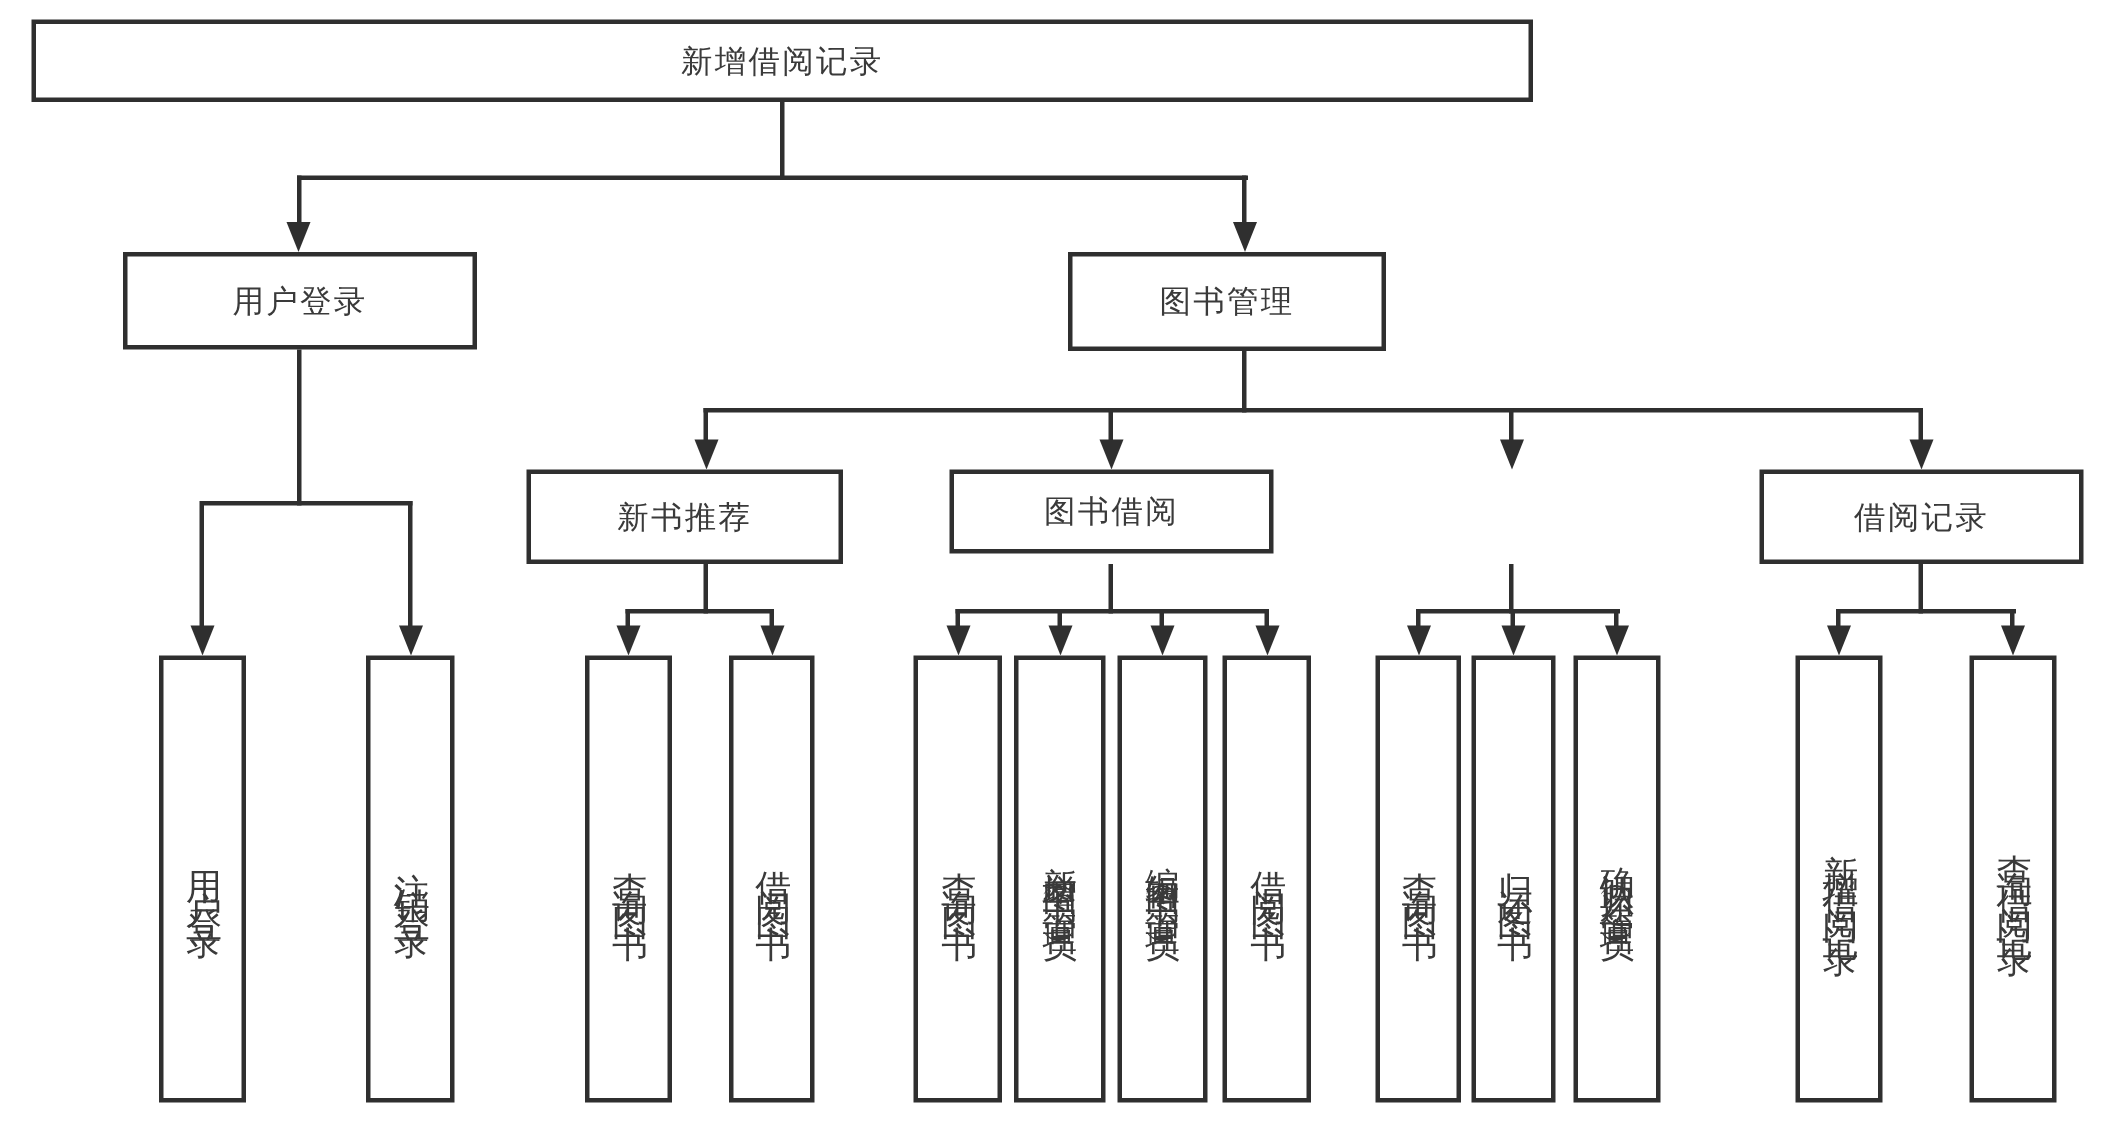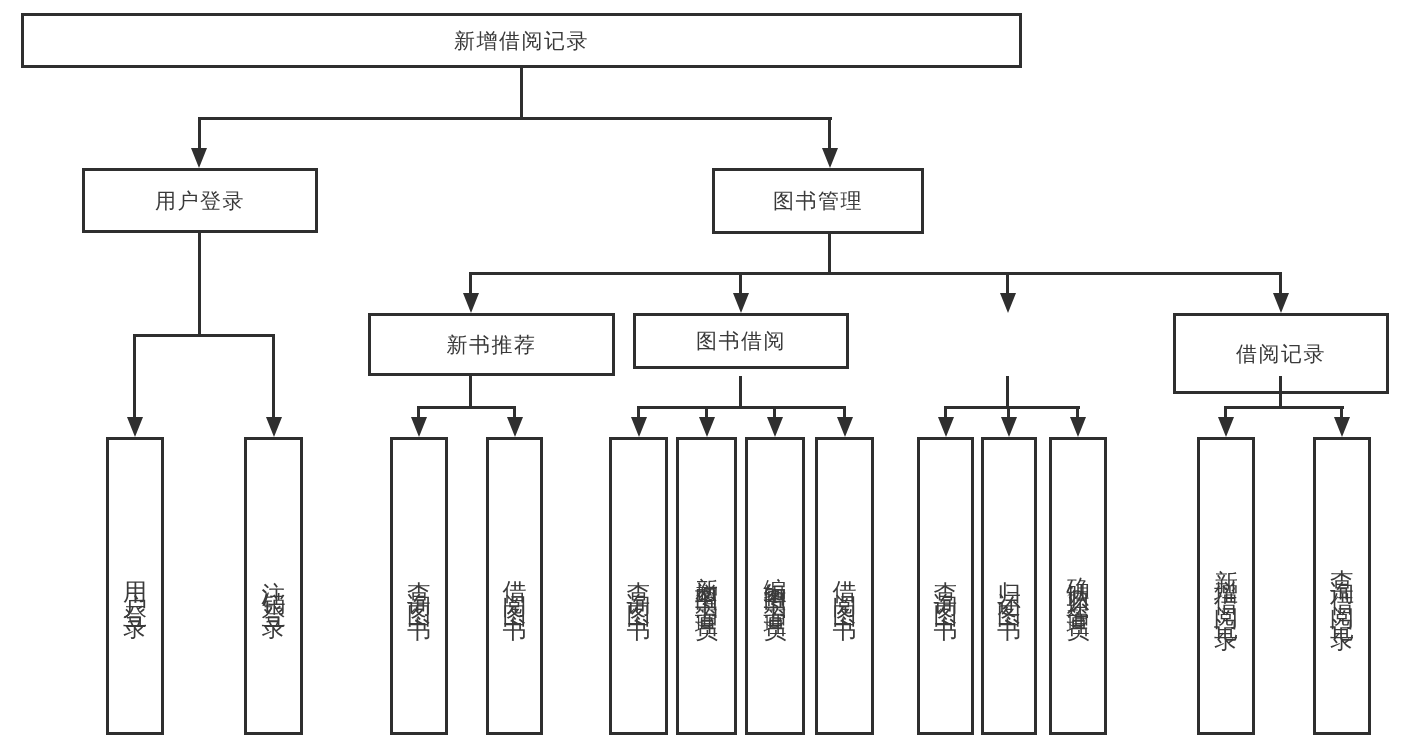--- a/index.html
+++ b/index.html
@@ -96,7 +96,7 @@
   <div class="vl" style="left:1279px;top:272px;height:26px"></div>
   <div class="arr" style="left:1273px;top:293px"></div>
 
-  <div class="node" style="left:368px;top:313px;width:247px;height:63px">
+  <div class="node" style="left:351px;top:313px;width:211px;height:63px">
     <span class="hlabel">新书推荐</span>
   </div>
   <div class="node" style="left:633px;top:313px;width:216px;height:56px">

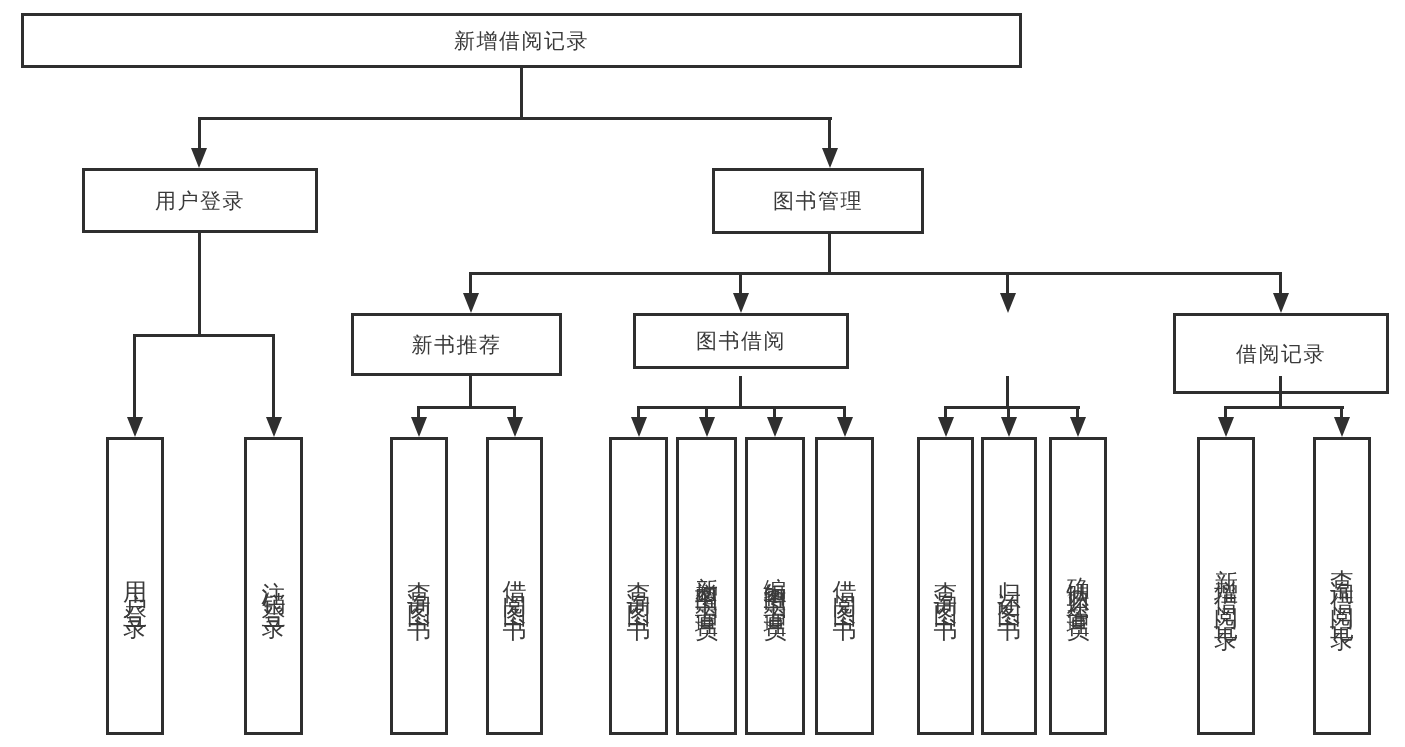--- a/index.html
+++ b/index.html
@@ -102,7 +102,7 @@
   <div class="node" style="left:633px;top:313px;width:216px;height:56px">
     <span class="hlabel">图书借阅</span>
   </div>
-  <div class="node" style="left:1173px;top:313px;width:216px;height:81px">
+  <div class="node" style="left:1173px;top:313px;width:216px;height:63px">
     <span class="hlabel">借阅记录</span>
   </div>
 

